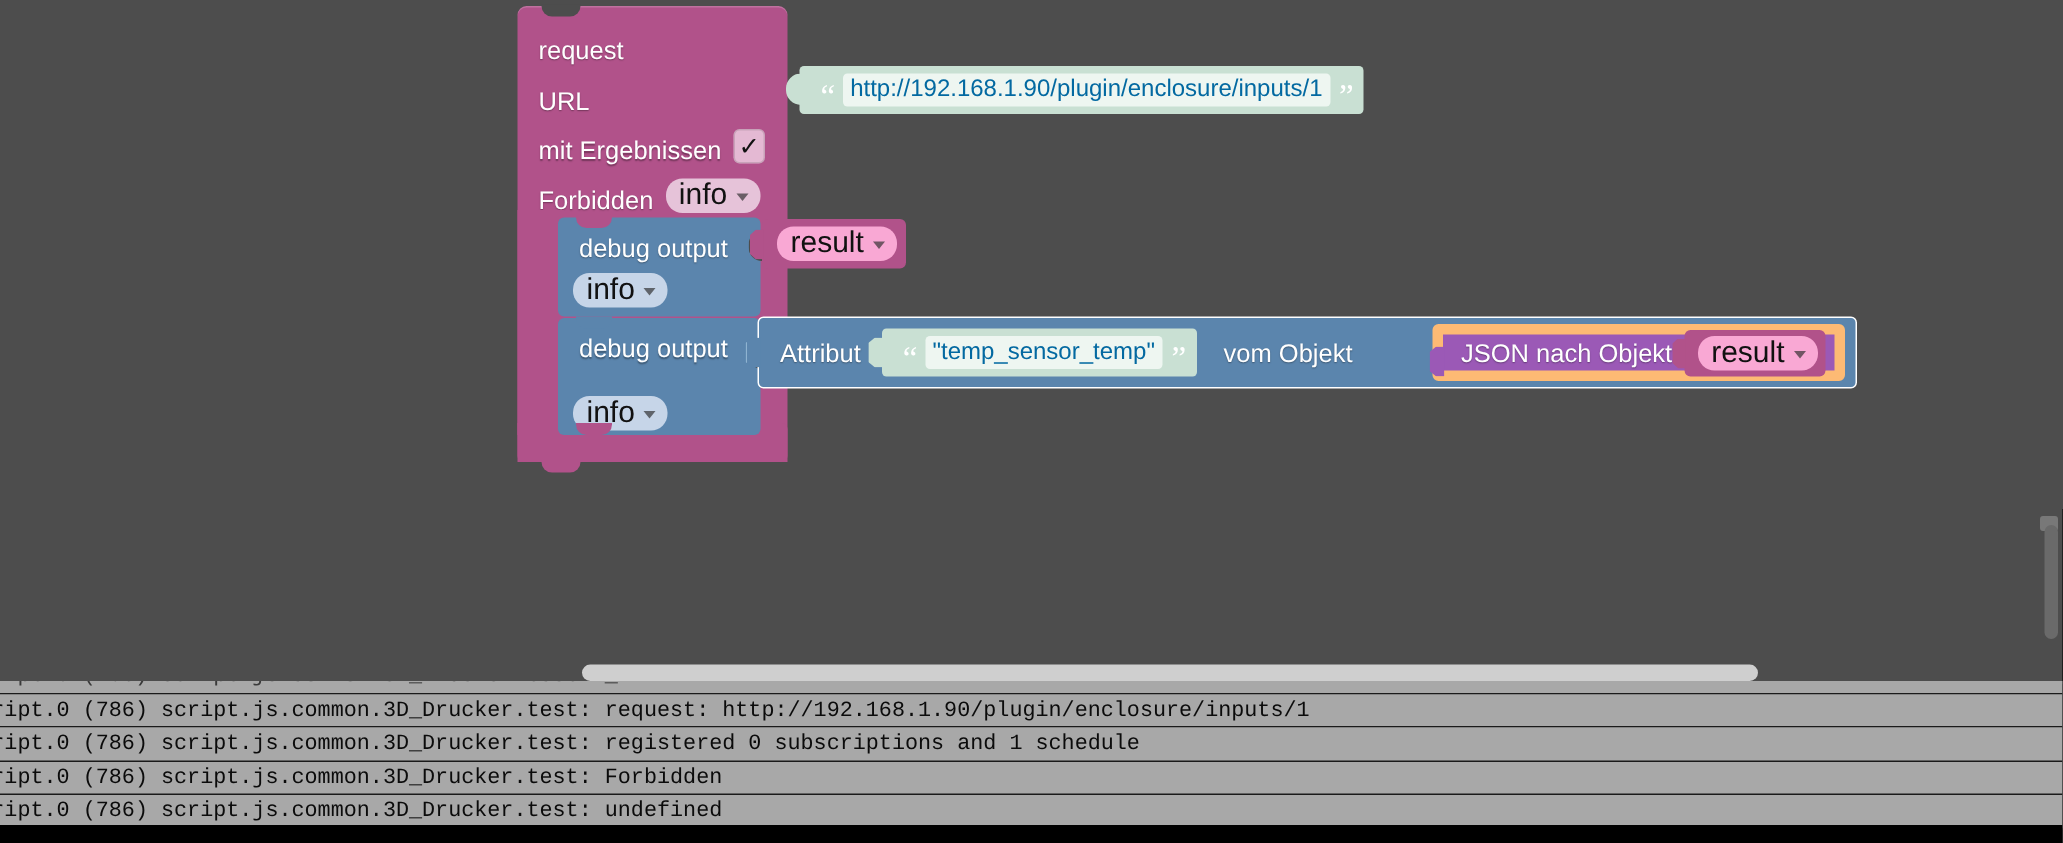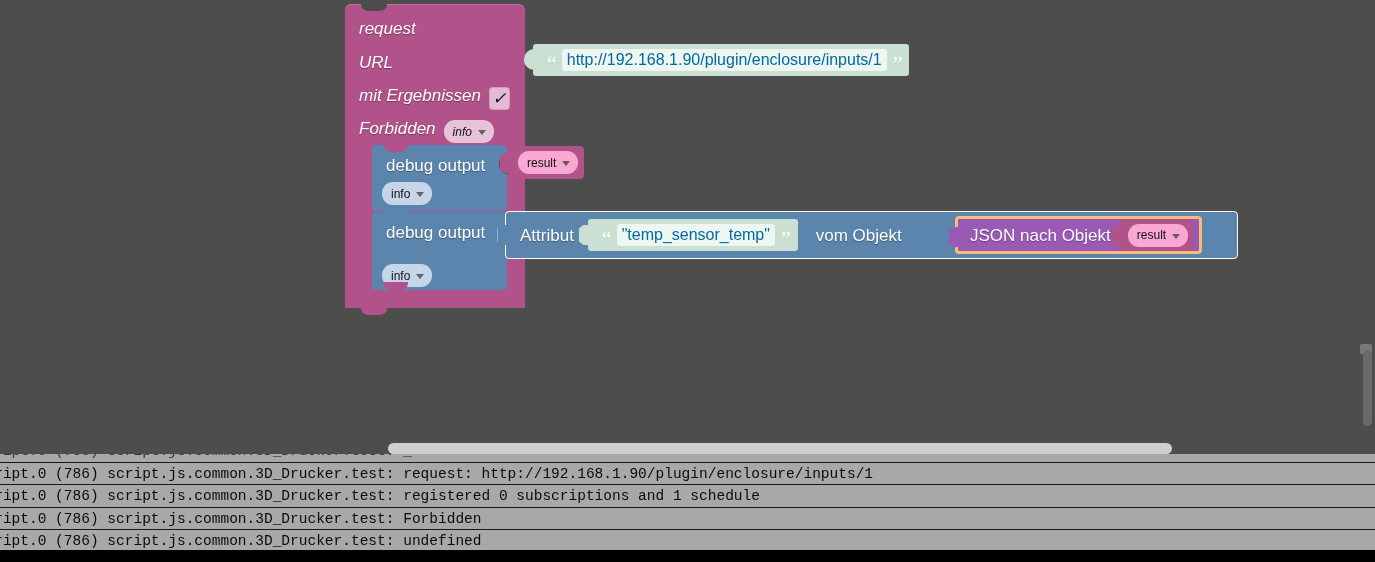--- a/index.html
+++ b/index.html
@@ -70,9 +70,8 @@
   .req-row {
     position: absolute;
     left: 14px;
-    display: flex; align-items: flex-start; gap: 8px;
+    display: flex; align-items: flex-end; gap: 8px;
     height: 22px;
-    font-style: italic;
   }
   #row-request { top: 16px; }
   #row-url     { top: 50px; }

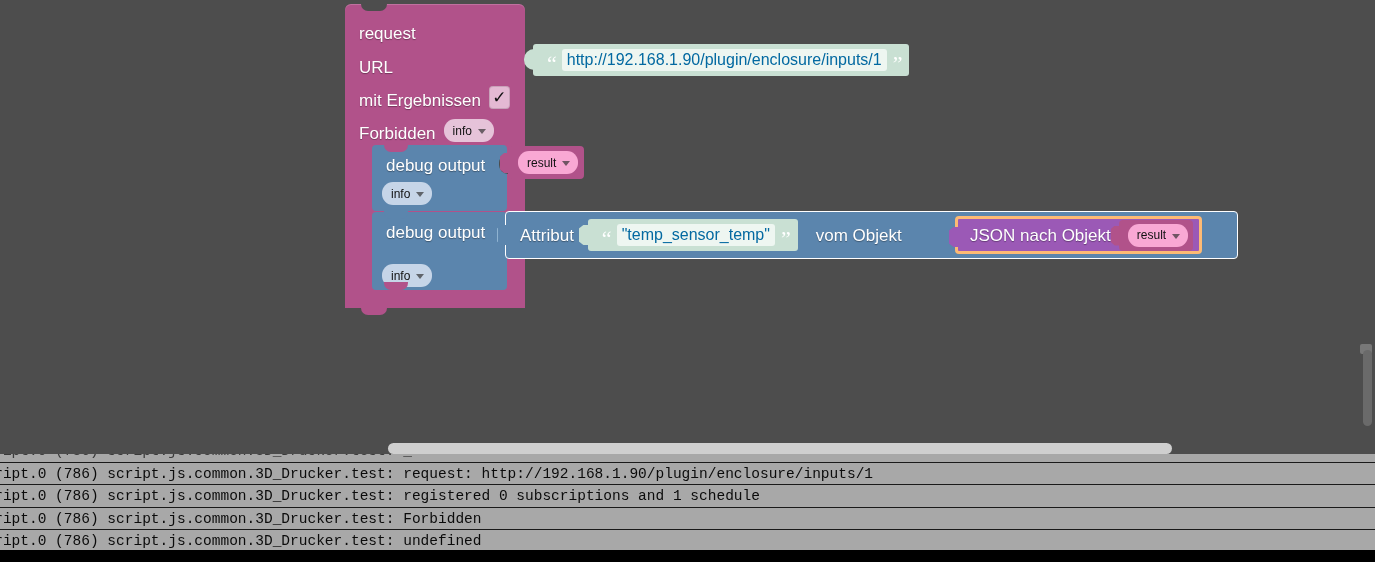--- a/index.html
+++ b/index.html
@@ -95,7 +95,7 @@
     display: inline-flex; align-items: center; gap: 6px;
     height: 23px; padding: 0 8px 0 9px;
     border-radius: 11px;
-    font-size: 12px;
+    font-size: 20px;
     color: #111;
     white-space: nowrap;
   }

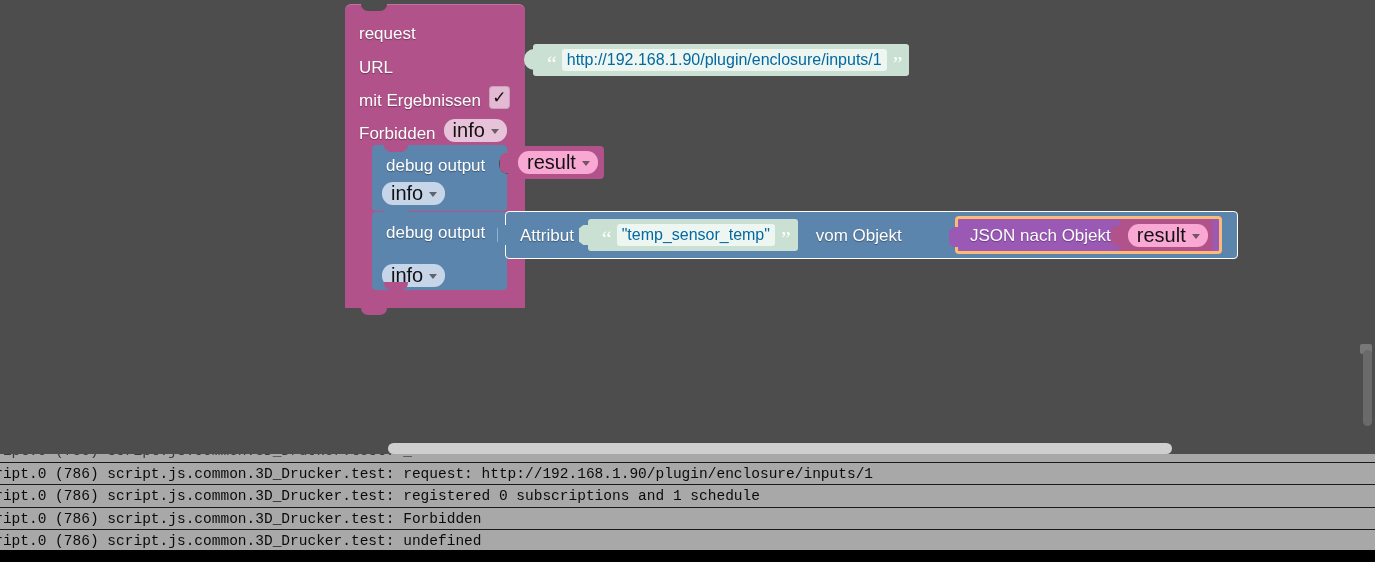--- a/index.html
+++ b/index.html
@@ -238,7 +238,7 @@
     left: 955px; top: 216px;
     height: 38px;
     background: #9b59b6;
-    border: 3px solid #fdba74;
+    border: 7px solid #fdba74;
     border-radius: 4px;
     display: flex; align-items: center;
     padding: 0 6px 0 12px;

